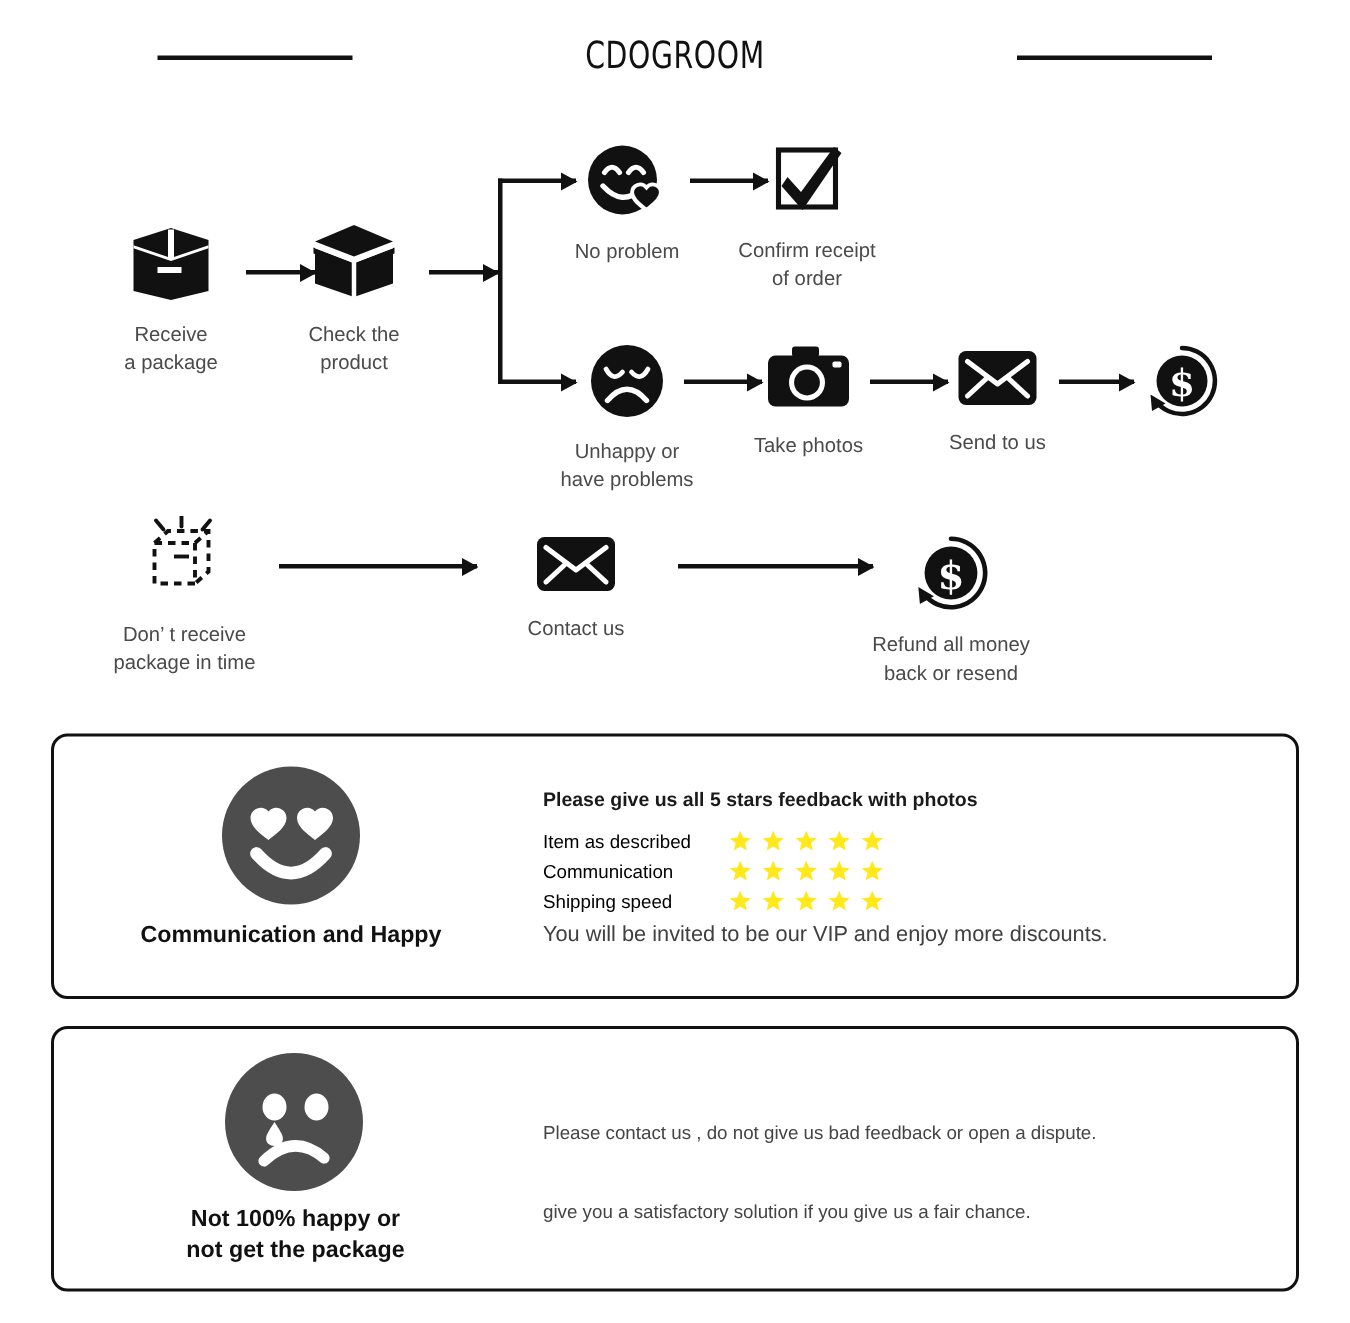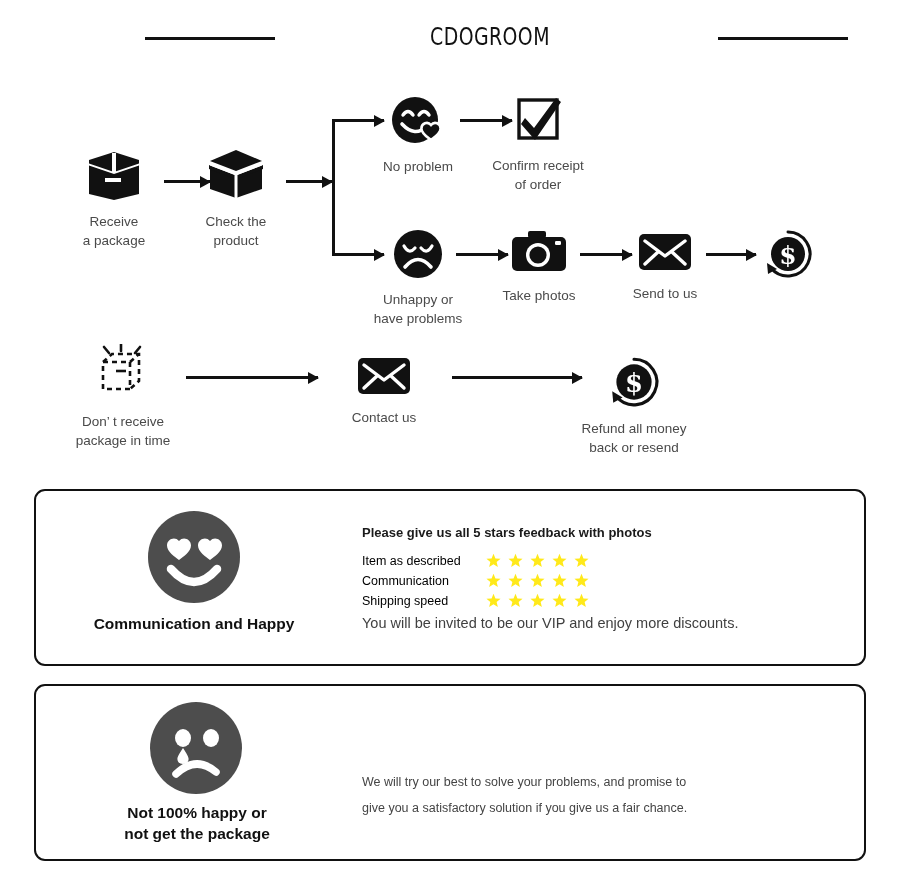--- a/index.html
+++ b/index.html
@@ -9,7 +9,7 @@
     color:#3a3a3a;
   }
   
-  #header{position:absolute;left:0;top:0;width:804px;height:72px;margin-left:40px;}
+  #header{position:absolute;left:0;top:0;width:804px;height:72px;}
   #header .rule{position:absolute;top:37px;height:3px;background:#111;}
   #rule-left{left:105px;width:130px;}
   #rule-right{left:678px;width:130px;}

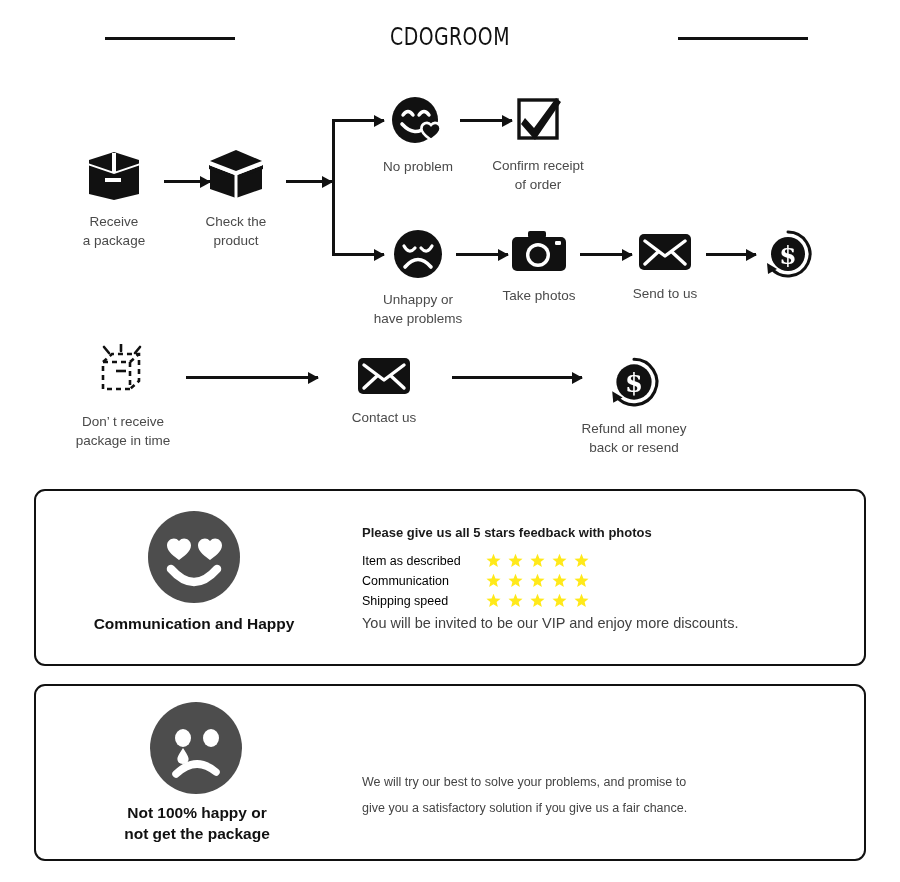--- a/index.html
+++ b/index.html
@@ -314,6 +314,7 @@
   <div class="panel-title" style="left:48px;top:116px;width:226px;">Not 100% happy or
 not get the package</div>
 
+  <div class="para-line" style="left:326px;top:62px;">Please contact us , do not give us bad feedback or open a dispute.</div>
   <div class="para-line" style="left:326px;top:89px;">We will try our best to solve your problems, and promise to</div>
   <div class="para-line" style="left:326px;top:115px;">give you a satisfactory solution if you give us a fair chance.</div>
 </div>

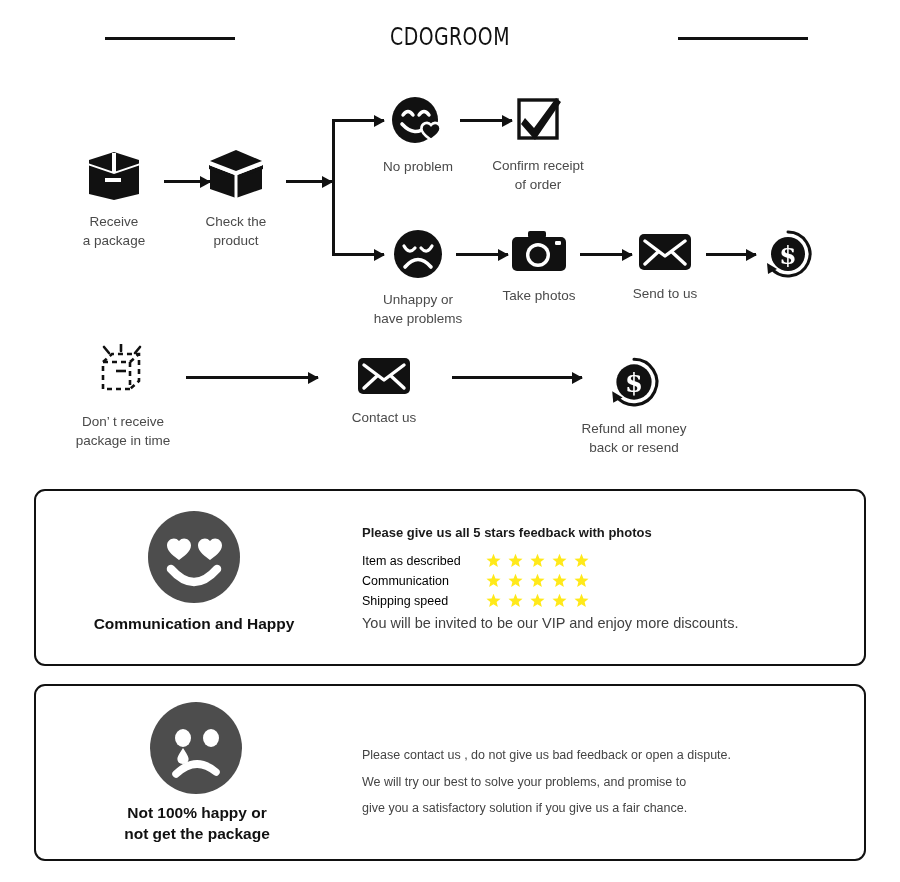--- a/index.html
+++ b/index.html
@@ -315,7 +315,6 @@
 not get the package</div>
 
   <div class="para-line" style="left:326px;top:62px;">Please contact us , do not give us bad feedback or open a dispute.</div>
-  <div class="para-line" style="left:326px;top:89px;">We will try our best to solve your problems, and promise to</div>
   <div class="para-line" style="left:326px;top:115px;">give you a satisfactory solution if you give us a fair chance.</div>
 </div>
 

